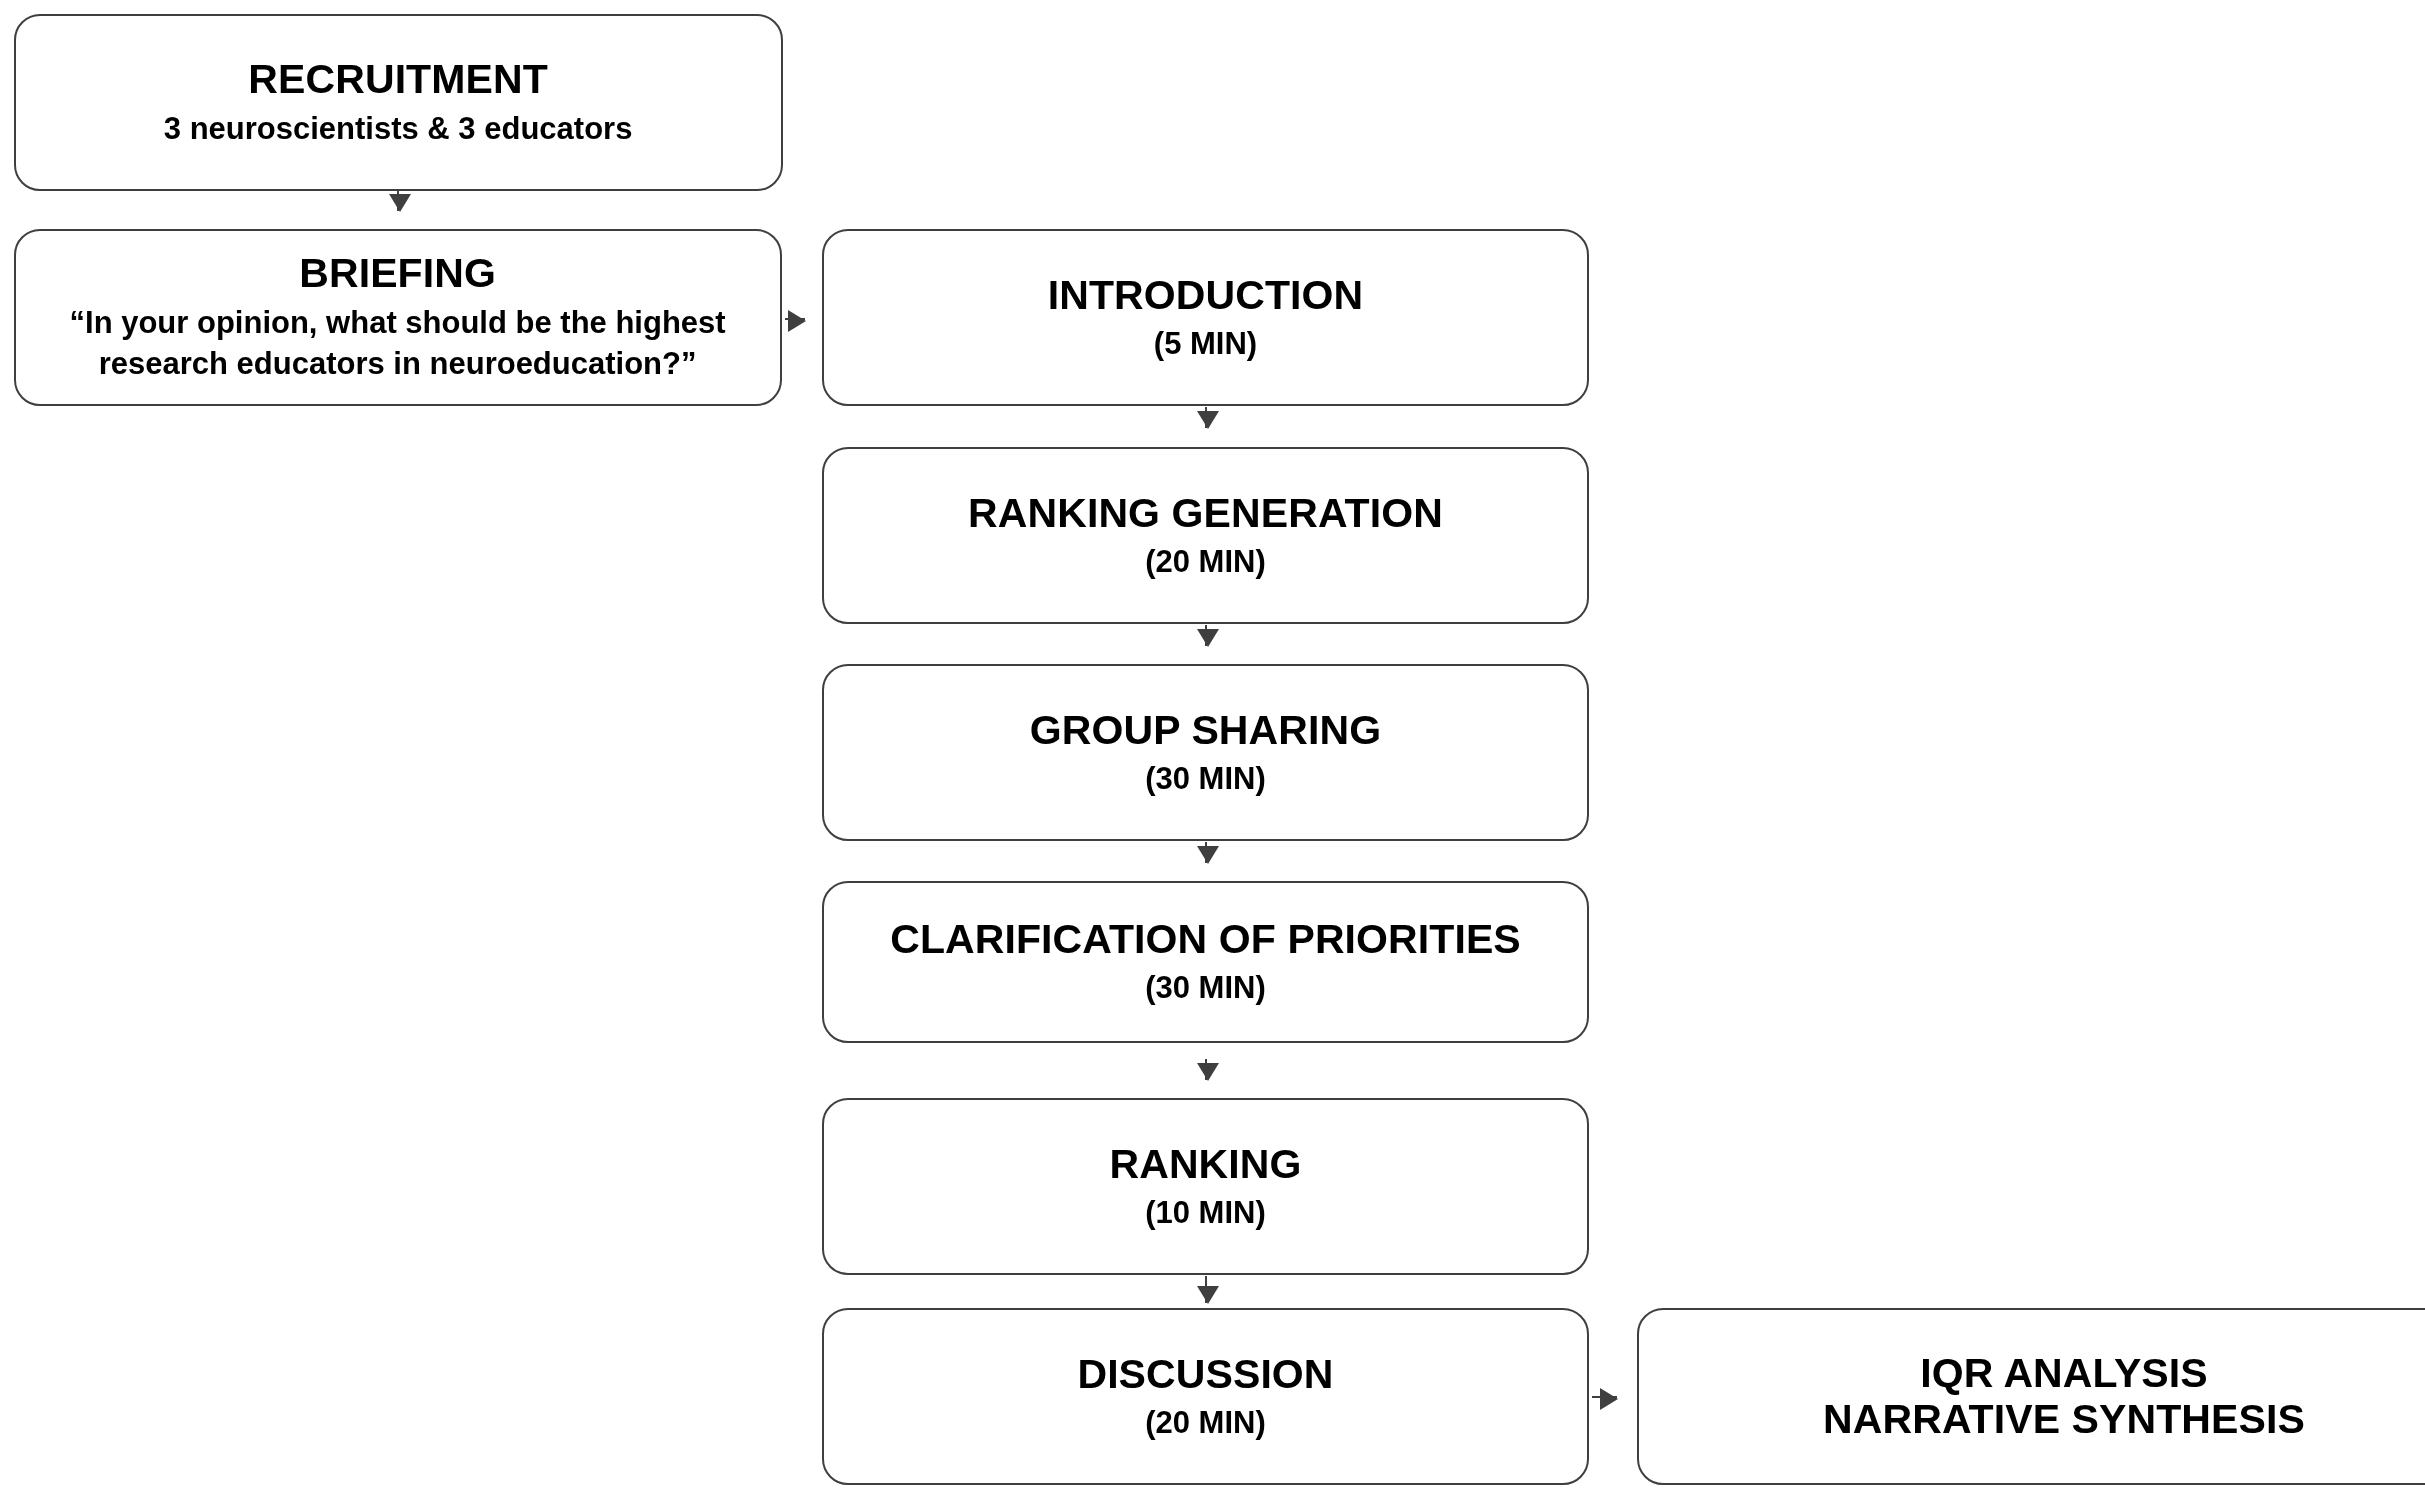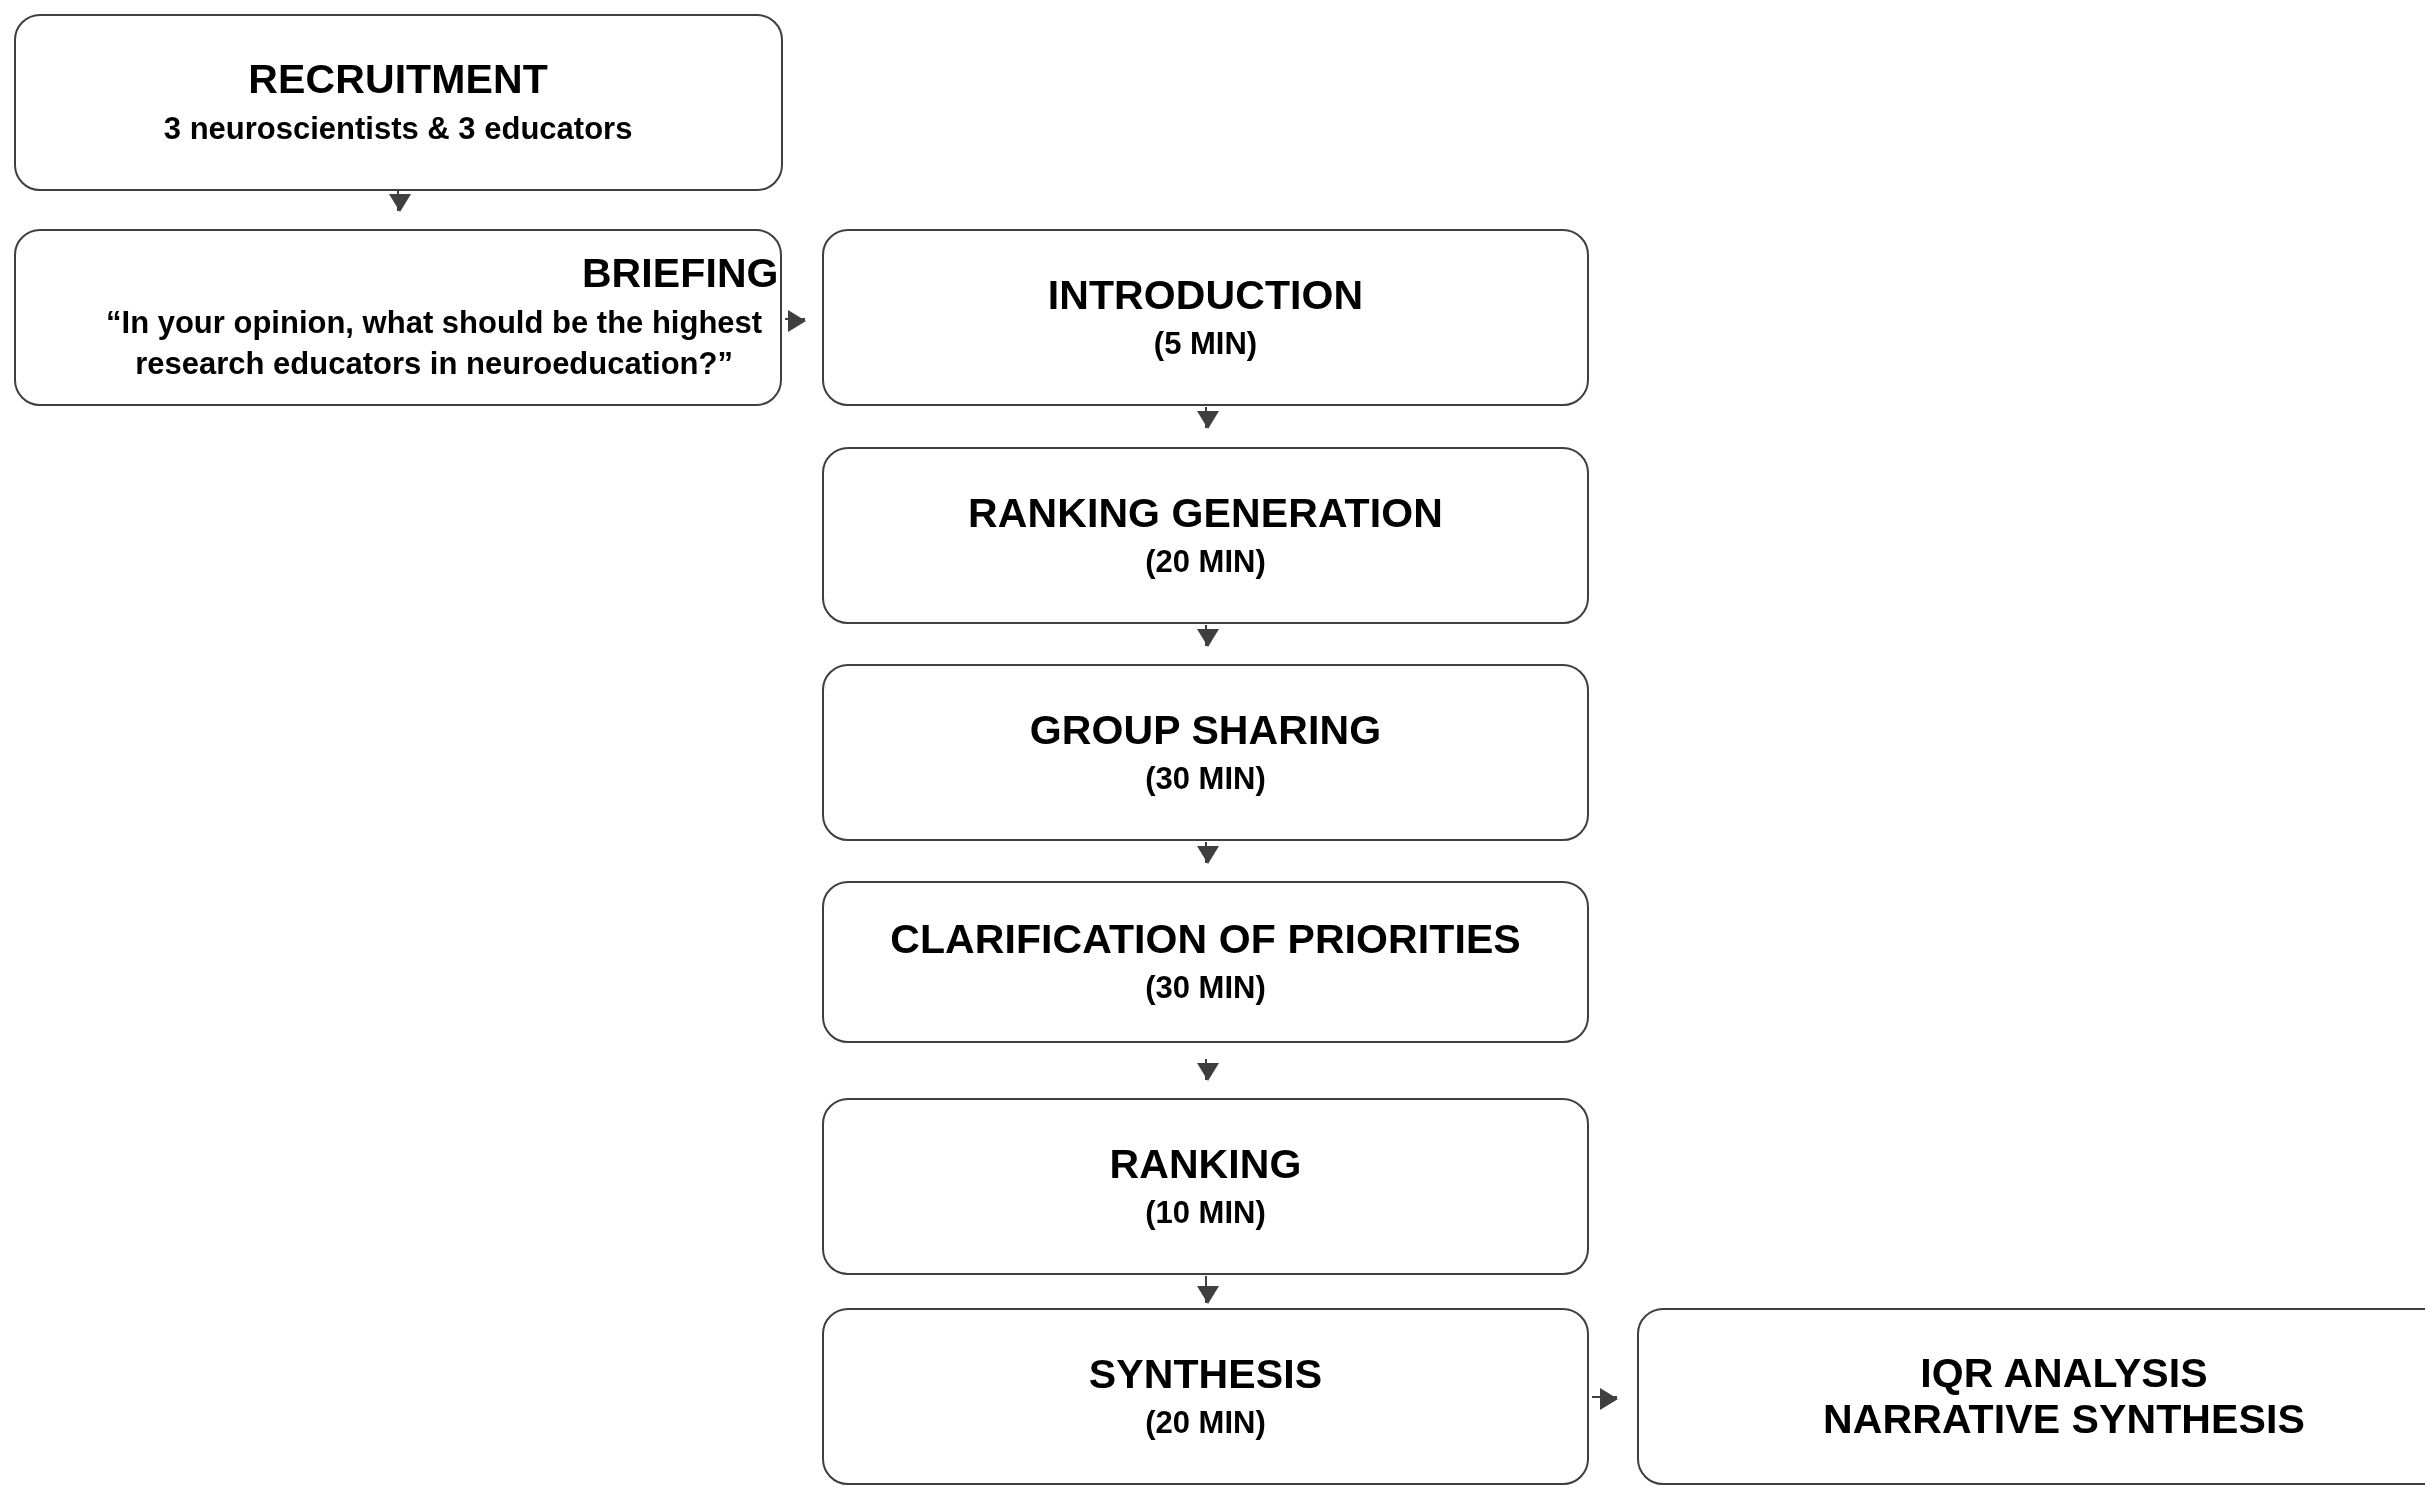--- a/index.html
+++ b/index.html
@@ -99,7 +99,7 @@
 
   <div class="arrow-v" style="left:397px; top:191px; height:20px;"></div>
 
-  <div class="node" style="left:13.6px; top:229px; width:768px; height:177px;align-items:flex-end;">
+  <div class="node" style="left:13.6px; top:229px; width:768px; height:177px;">
     <div class="title">BRIEFING</div>
     <div class="subtitle wrap">“In your opinion, what should be the highest research educators in neuroeducation?”</div>
   </div>

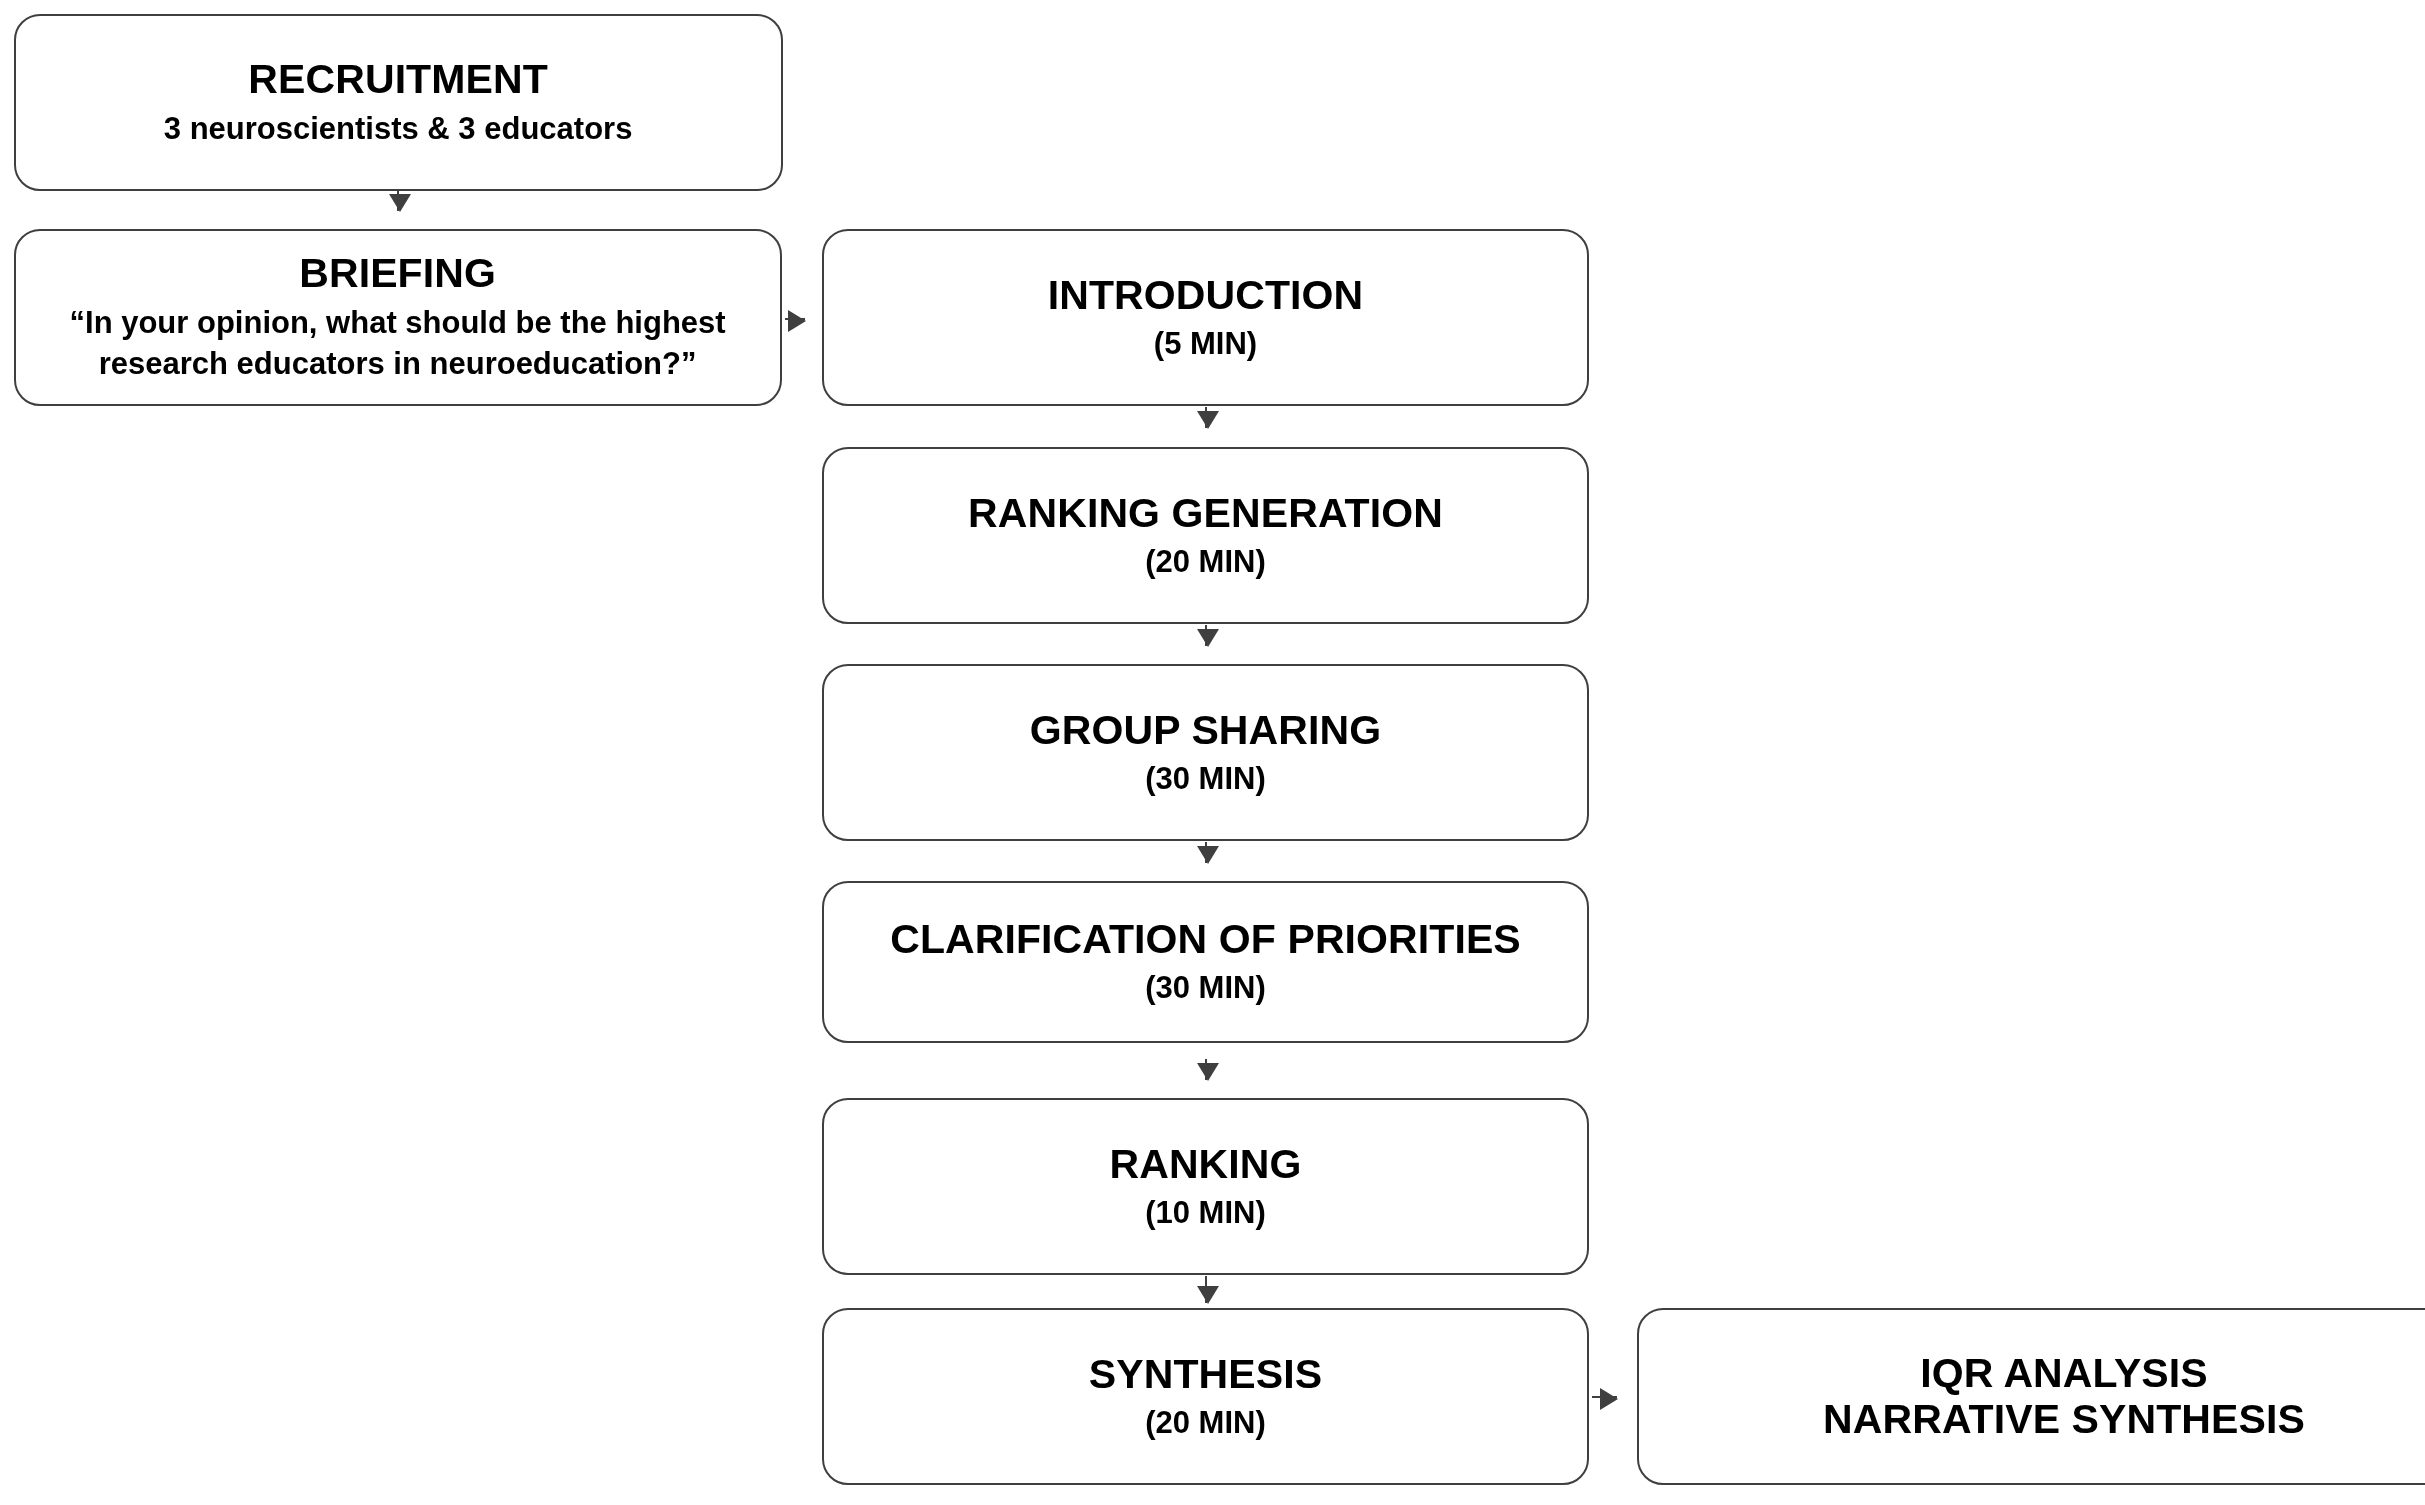--- a/index.html
+++ b/index.html
@@ -142,7 +142,7 @@
   <div class="arrow-v" style="left:1205px; top:1276px; height:27px;"></div>
 
   <div class="node" style="left:822px; top:1308px; width:767px; height:177px;">
-    <div class="title">SYNTHESIS</div>
+    <div class="title">DISCUSSION</div>
     <div class="subtitle">(20 MIN)</div>
   </div>
 

